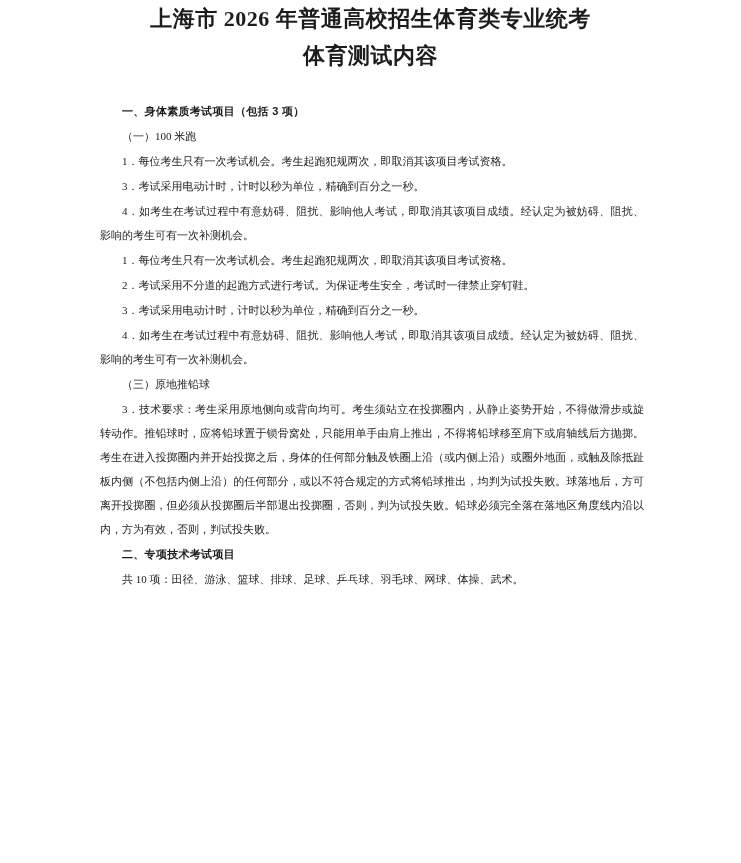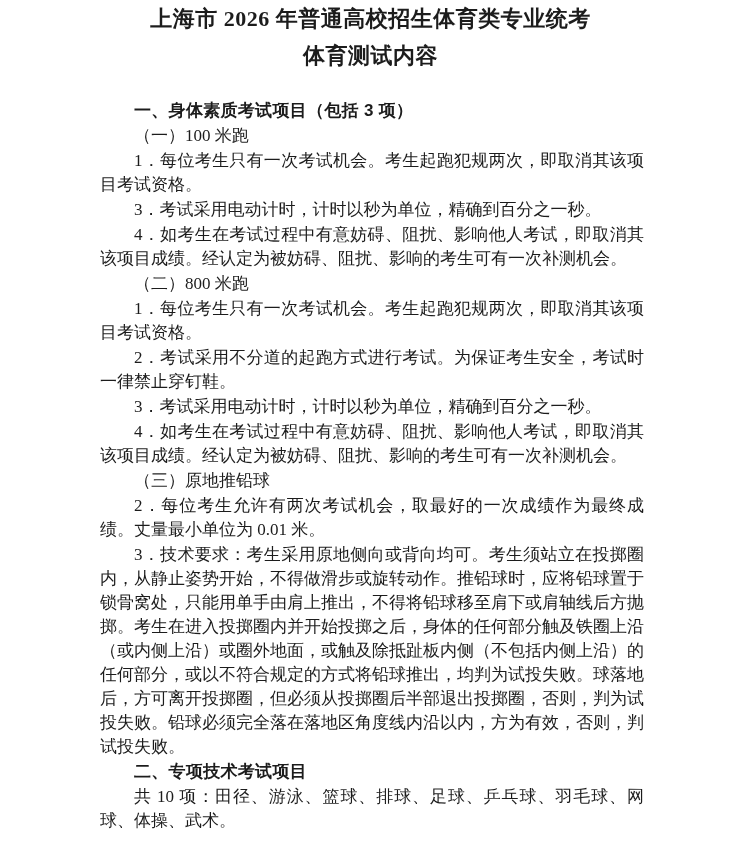--- a/index.html
+++ b/index.html
@@ -31,7 +31,7 @@
   }
   p.para {
     margin: 0 0 1px 0;
-    font-size: 17px;
+    font-size: 11px;
     line-height: 24px;
     text-align: justify;
     text-indent: 2em;

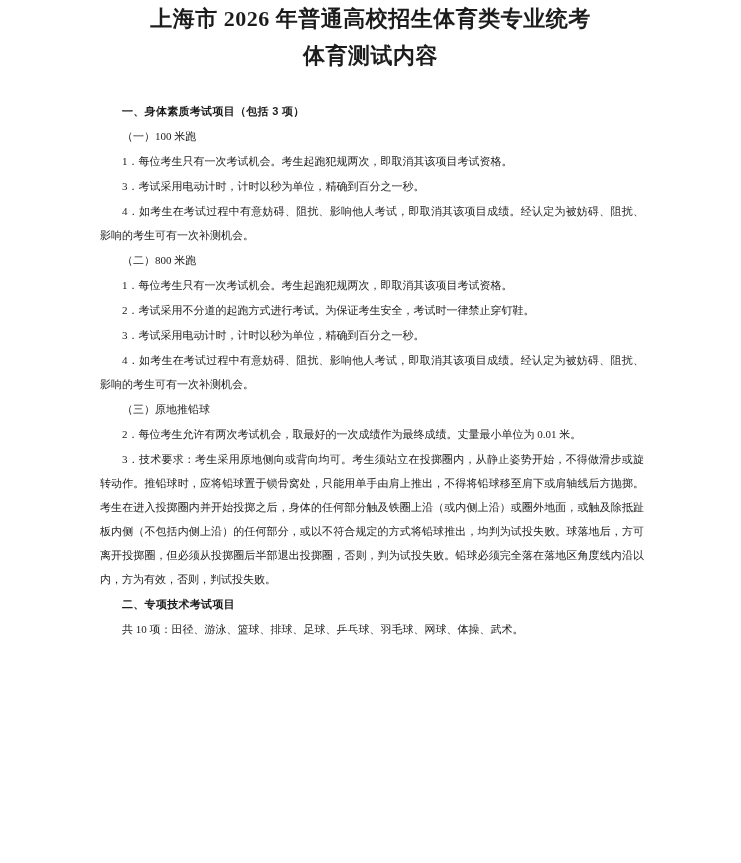--- a/index.html
+++ b/index.html
@@ -59,7 +59,6 @@
     <p class="para">1．每位考生只有一次考试机会。考生起跑犯规两次，即取消其该项目考试资格。</p>
     <p class="para">3．考试采用电动计时，计时以秒为单位，精确到百分之一秒。</p>
     <p class="para">4．如考生在考试过程中有意妨碍、阻扰、影响他人考试，即取消其该项目成绩。经认定为被妨碍、阻扰、影响的考生可有一次补测机会。</p>
-    <p class="para">（二）800 米跑</p>
     <p class="para">1．每位考生只有一次考试机会。考生起跑犯规两次，即取消其该项目考试资格。</p>
     <p class="para">2．考试采用不分道的起跑方式进行考试。为保证考生安全，考试时一律禁止穿钉鞋。</p>
     <p class="para">3．考试采用电动计时，计时以秒为单位，精确到百分之一秒。</p>

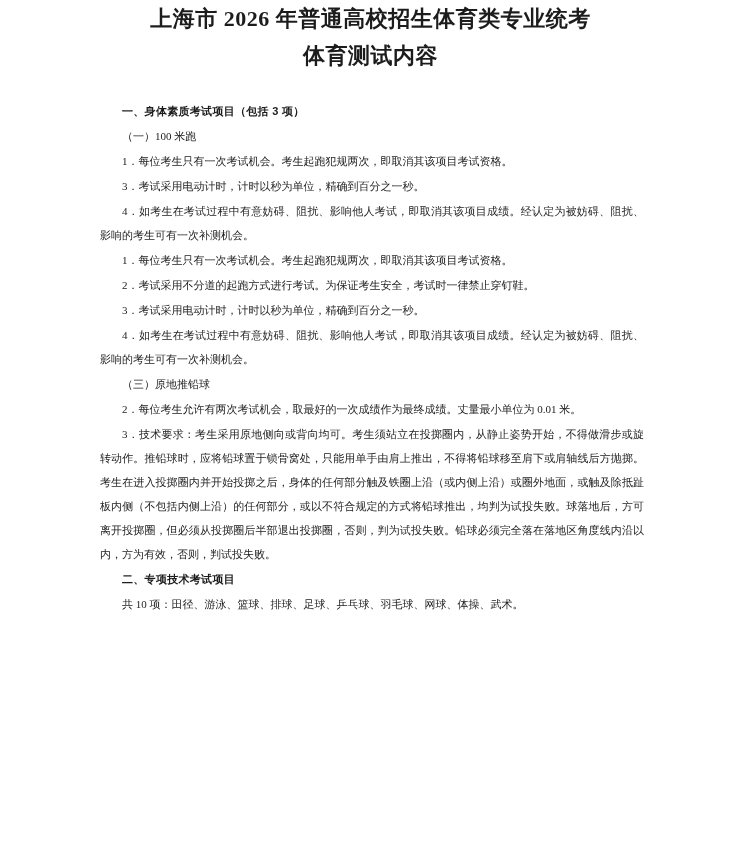--- a/index.html
+++ b/index.html
@@ -64,7 +64,6 @@
     <p class="para">3．考试采用电动计时，计时以秒为单位，精确到百分之一秒。</p>
     <p class="para">4．如考生在考试过程中有意妨碍、阻扰、影响他人考试，即取消其该项目成绩。经认定为被妨碍、阻扰、影响的考生可有一次补测机会。</p>
     <p class="para">（三）原地推铅球</p>
-    <p class="para">2．每位考生允许有两次考试机会，取最好的一次成绩作为最终成绩。丈量最小单位为 0.01 米。</p>
     <p class="para">3．技术要求：考生采用原地侧向或背向均可。考生须站立在投掷圈内，从静止姿势开始，不得做滑步或旋转动作。推铅球时，应将铅球置于锁骨窝处，只能用单手由肩上推出，不得将铅球移至肩下或肩轴线后方抛掷。考生在进入投掷圈内并开始投掷之后，身体的任何部分触及铁圈上沿（或内侧上沿）或圈外地面，或触及除抵趾板内侧（不包括内侧上沿）的任何部分，或以不符合规定的方式将铅球推出，均判为试投失败。球落地后，方可离开投掷圈，但必须从投掷圈后半部退出投掷圈，否则，判为试投失败。铅球必须完全落在落地区角度线内沿以内，方为有效，否则，判试投失败。</p>
     <p class="para heading">二、专项技术考试项目</p>
     <p class="para">共 10 项：田径、游泳、篮球、排球、足球、乒乓球、羽毛球、网球、体操、武术。</p>

